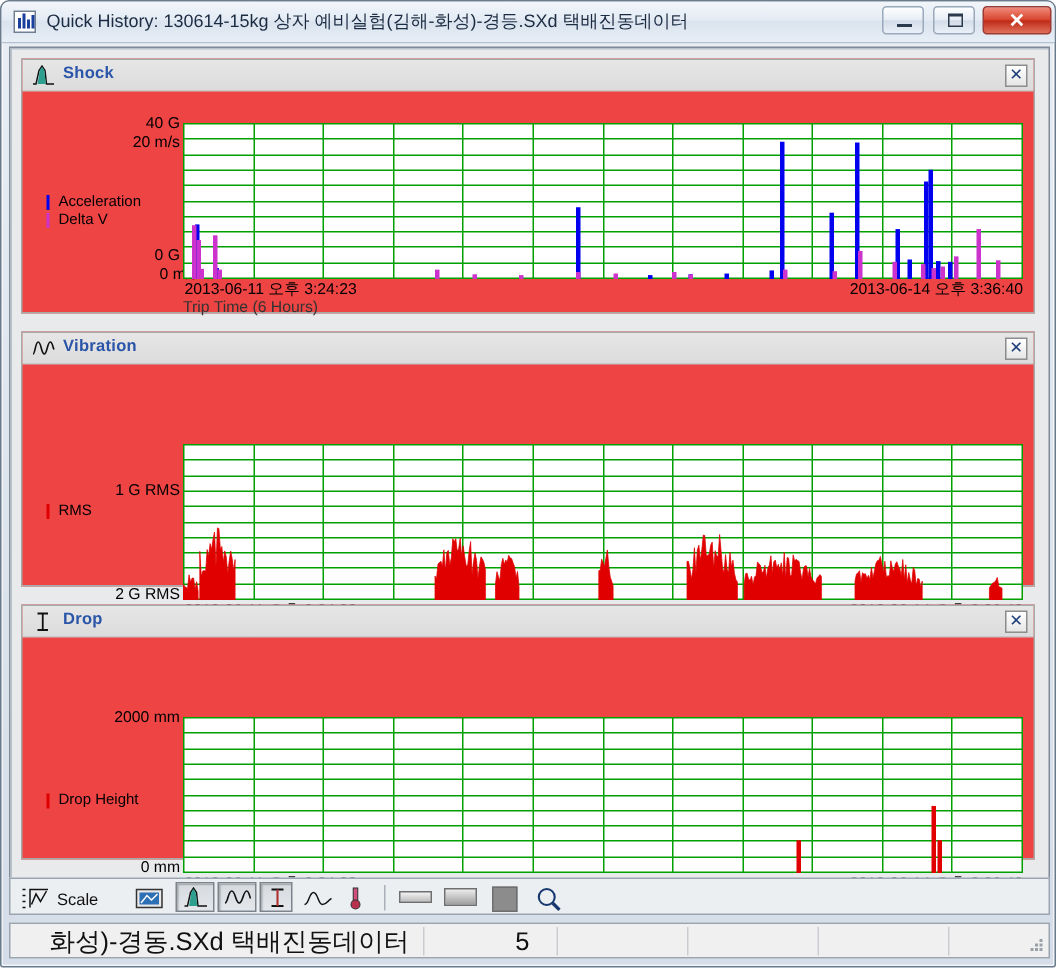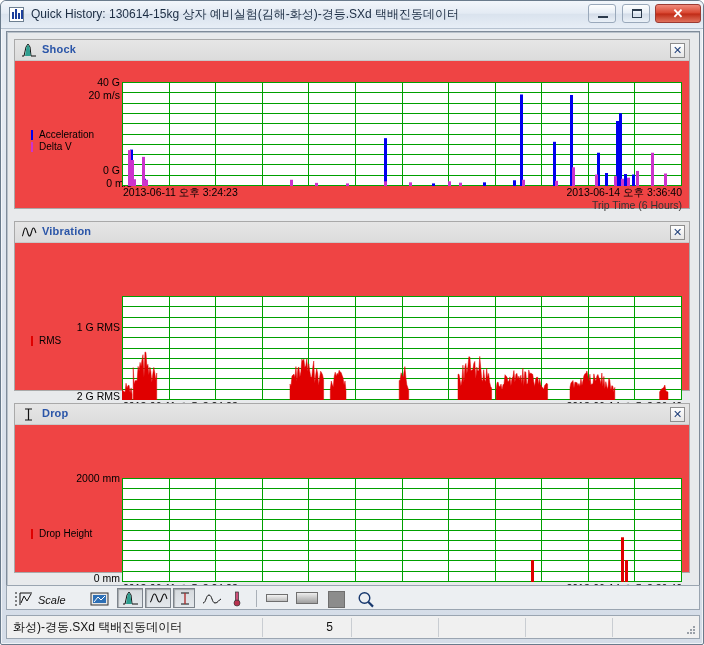--- a/index.html
+++ b/index.html
@@ -164,7 +164,7 @@
     position: absolute;
     font-size: 10.5px;
     color: #333333;
-    text-align: right;
+    text-align: left;
     white-space: nowrap;
   }
 

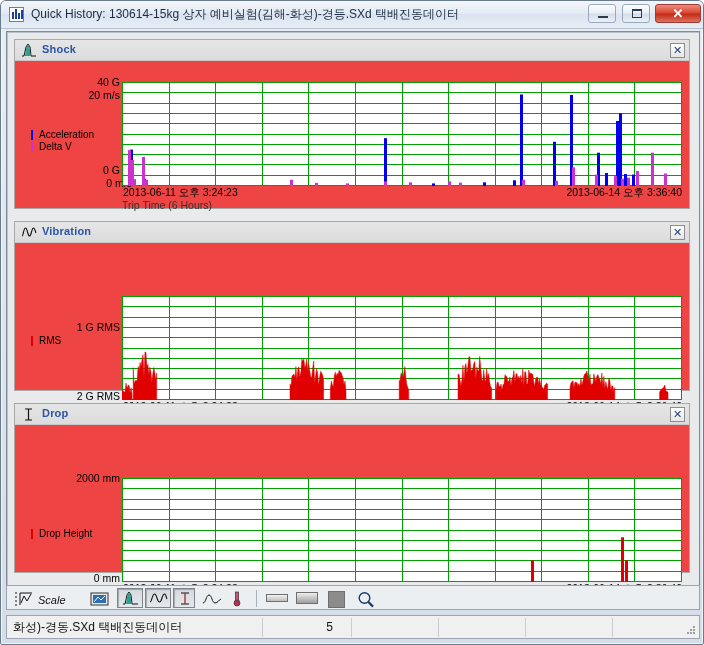--- a/index.html
+++ b/index.html
@@ -191,7 +191,7 @@
   .tb-plain { background: transparent; border: 1px solid transparent; }
   .scale-text {
     position: absolute; left: 26px; top: 5px;
-    font-size: 11px; color: #111; font-style: italic;
+    font-size: 11px; color: #111;
   }
   .tb-sep {
     position: absolute; top: 4px; width: 1px; height: 17px;

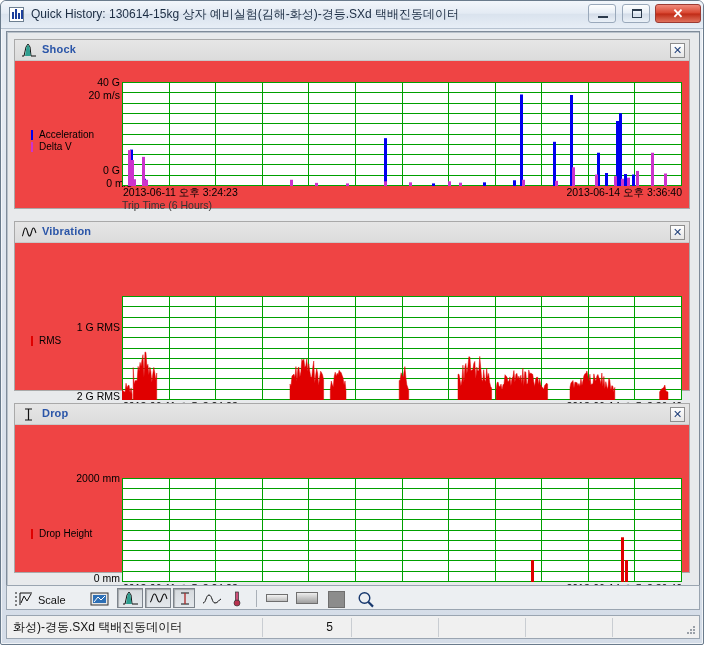--- a/index.html
+++ b/index.html
@@ -216,8 +216,9 @@
     position: absolute; top: 2px; height: 19px;
     border-right: 1px solid #c9cdd2;
     box-sizing: border-box;
-    font-size: 12px; color: #111;
+    font-size: 17px; color: #111;
     line-height: 19px;
+    margin-left: 20px;
   }
   .sb-grip {
     position: absolute; right: 3px; bottom: 2px;

